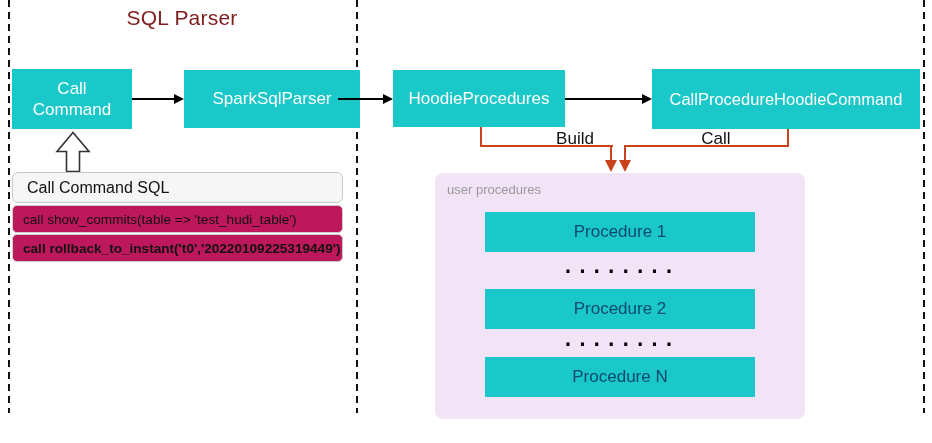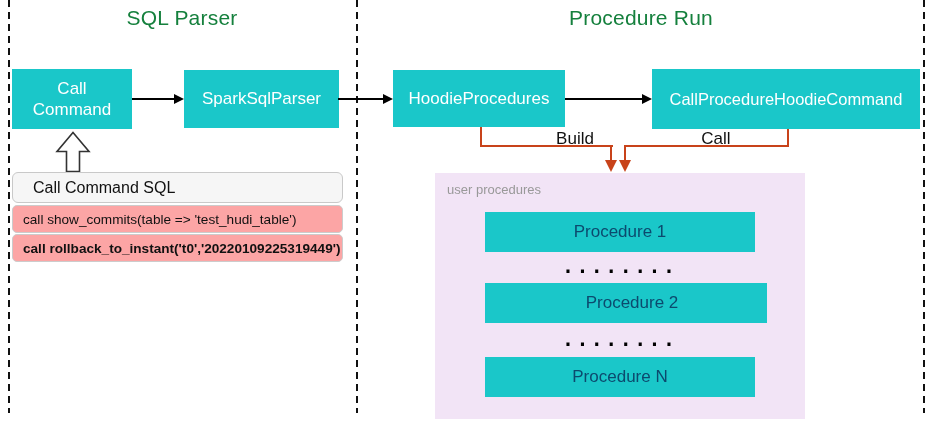--- a/index.html
+++ b/index.html
@@ -13,7 +13,7 @@
   }
   .section-title{
     position:absolute;top:6px;height:26px;font-size:21px;text-align:center;
-    color:#15803d;letter-spacing:0.2px;
+    color:#7f1d1d;letter-spacing:0.2px;
   }
   .teal-box{
     position:absolute;background:#1ac7c9;color:#fff;display:flex;align-items:center;

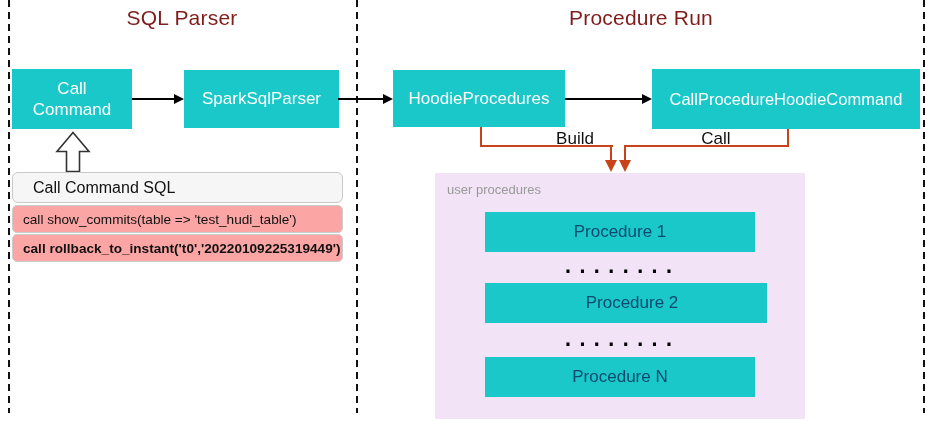--- a/index.html
+++ b/index.html
@@ -71,7 +71,6 @@
   <div class="vdash" style="left:923px;"></div>
 
   <div class="section-title" style="left:8px;width:348px;">SQL Parser</div>
-  <div class="section-title" style="left:357px;width:568px;">Procedure Run</div>
 
   <div class="teal-box" style="left:12px;top:69px;width:120px;height:60px;padding:0 24px;box-sizing:border-box;">Call Command</div>
   <div class="teal-box" style="left:184px;top:70px;width:155px;height:58px;">SparkSqlParser</div>

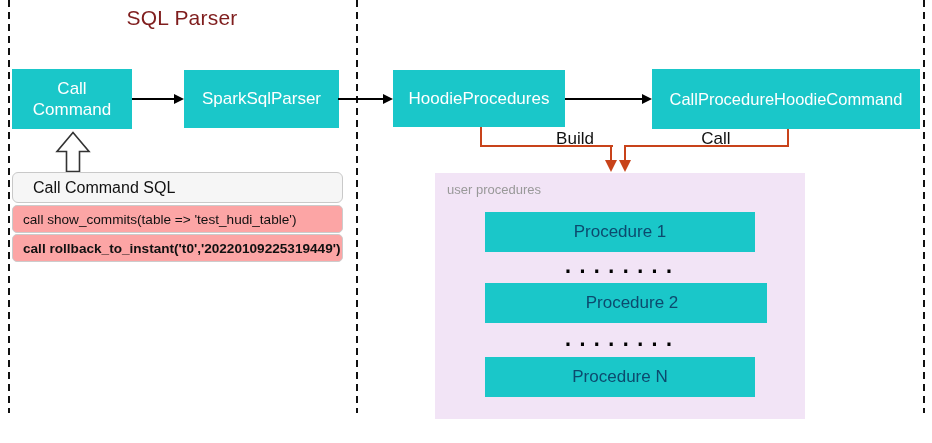--- a/index.html
+++ b/index.html
@@ -73,7 +73,7 @@
   <div class="section-title" style="left:8px;width:348px;">SQL Parser</div>
 
   <div class="teal-box" style="left:12px;top:69px;width:120px;height:60px;padding:0 24px;box-sizing:border-box;">Call Command</div>
-  <div class="teal-box" style="left:184px;top:70px;width:155px;height:58px;">SparkSqlParser</div>
+  <div class="teal-box" style="left:184px;top:70px;width:176px;height:58px;">SparkSqlParser</div>
   <div class="teal-box" style="left:393px;top:70px;width:172px;height:57px;">HoodieProcedures</div>
   <div class="teal-box" style="left:652px;top:69px;width:268px;height:60px;font-size:16.5px;">CallProcedureHoodieCommand</div>
 

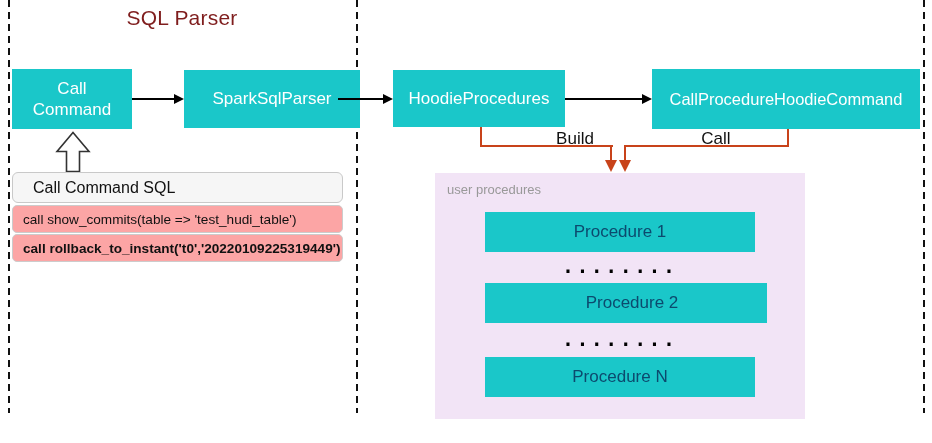--- a/index.html
+++ b/index.html
@@ -35,7 +35,7 @@
   .sql-header{
     position:absolute;left:12px;top:172px;width:331px;height:31px;
     background:#f6f6f6;border:1px solid #c9c9c9;border-radius:6px;
-    box-sizing:border-box;display:flex;align-items:center;padding-left:20px;
+    box-sizing:border-box;display:flex;align-items:center;padding-left:14px;
     font-size:16px;color:#111;
   }
   .sql-row{

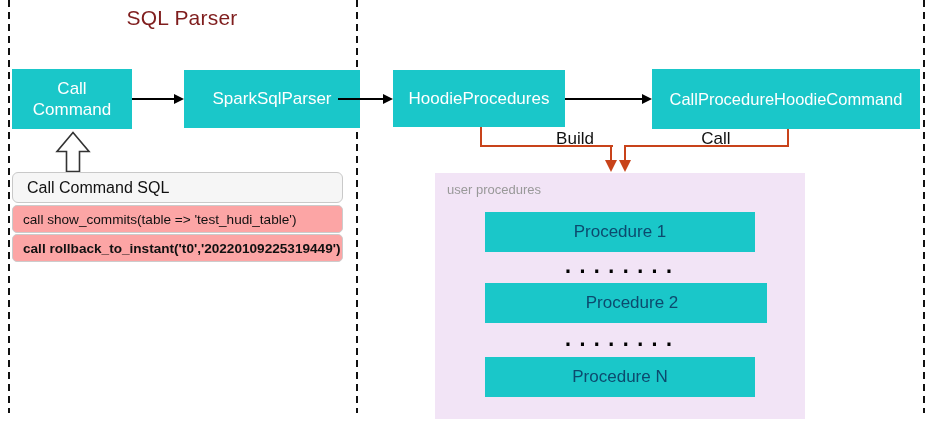--- a/index.html
+++ b/index.html
@@ -47,6 +47,7 @@
   .purple-box{
     position:absolute;left:435px;top:173px;width:370px;height:246px;
     background:#f2e4f6;
+    border-radius:8px;
   }
   .user-proc-label{
     position:absolute;left:12px;top:9px;font-size:13px;color:#999;

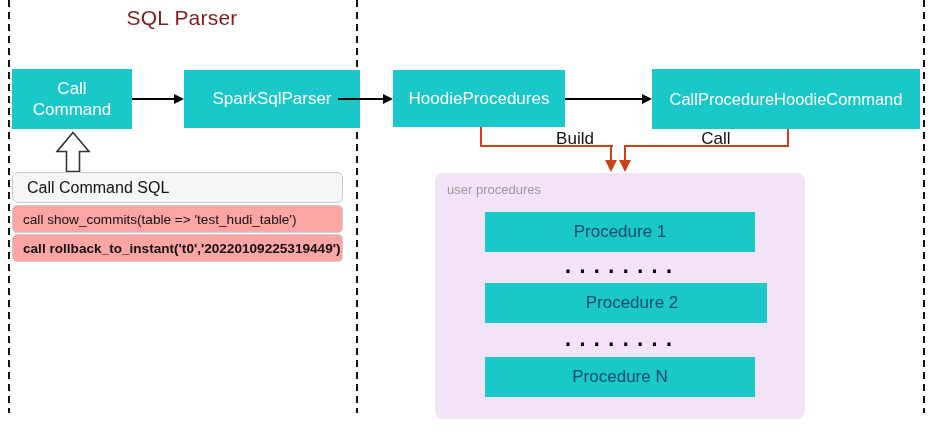--- a/index.html
+++ b/index.html
@@ -40,7 +40,7 @@
   }
   .sql-row{
     position:absolute;left:12px;width:331px;height:28px;
-    background:#fca5a5;border:1px solid #ccc;border-radius:5px;
+    background:#be185d;border:1px solid #ccc;border-radius:5px;
     box-sizing:border-box;display:flex;align-items:center;padding-left:10px;
     font-size:13.6px;color:#111;white-space:nowrap;
   }

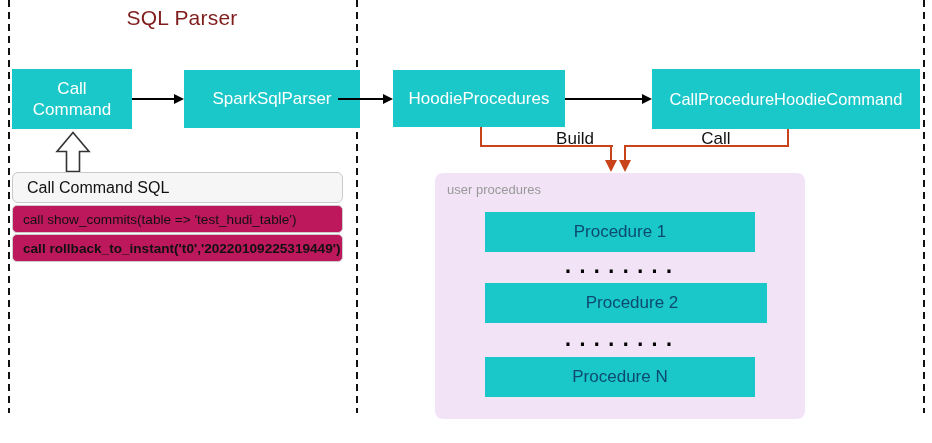--- a/index.html
+++ b/index.html
@@ -113,7 +113,7 @@
 
     <div class="proc-box" style="top:39px;">Procedure 1</div>
     <div class="dots" style="top:88px;">........</div>
-    <div class="proc-box" style="top:110px;padding-left:12px;">Procedure 2</div>
+    <div class="proc-box" style="top:116px;">Procedure 2</div>
     <div class="dots" style="top:161px;">........</div>
     <div class="proc-box" style="top:184px;">Procedure N</div>
   </div>

